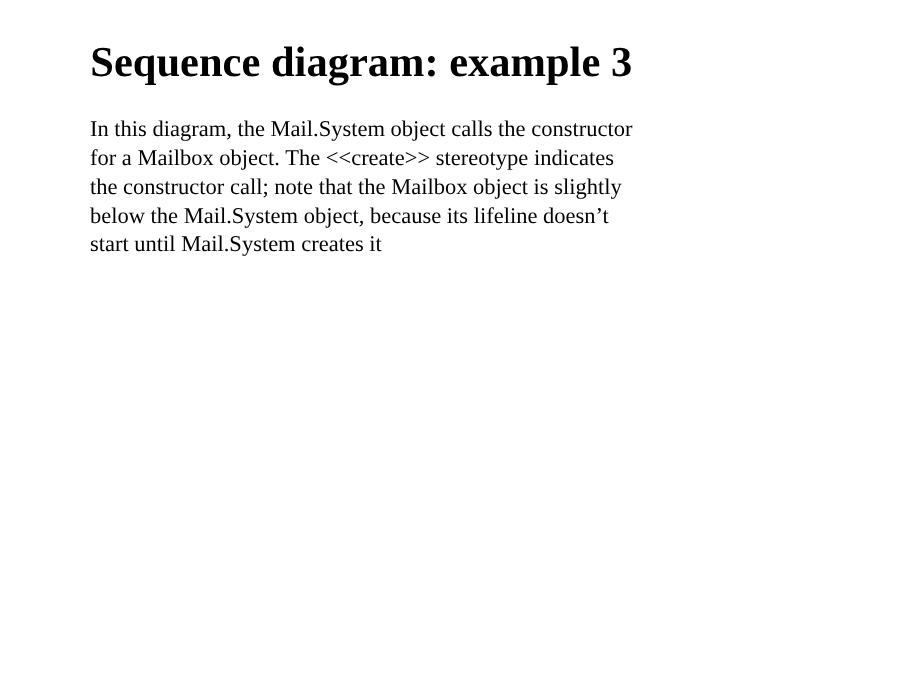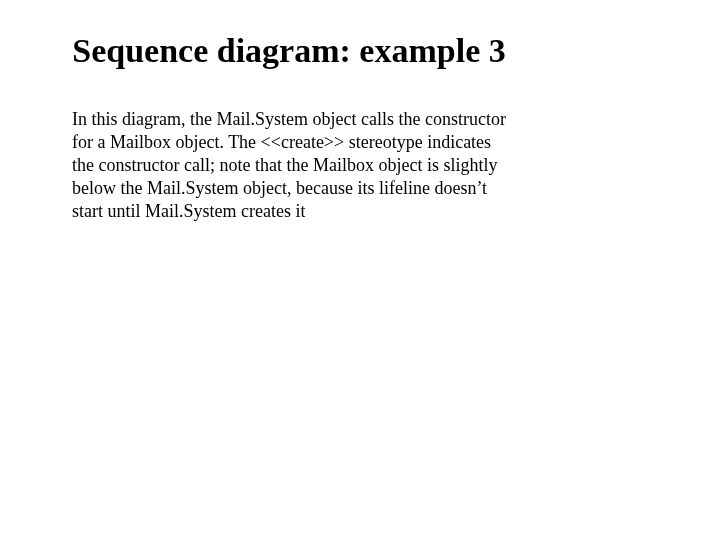--- a/index.html
+++ b/index.html
@@ -14,7 +14,7 @@
   .msg-line { position: absolute; height: 2px; background: #000; }
   .msg-label { position: absolute; font-family: Arial, Helvetica, sans-serif; font-size: 15px; }
   .arrowhead { position: absolute; }
-  .desc { font-size: 18px; line-height: 1.28; padding: 0 72px; margin-top: 38px; }
+  .desc { font-size: 18px; line-height: 1.28; padding: 0 72px; margin-top: 22px; }
 </style>
 </head>
 <body>

